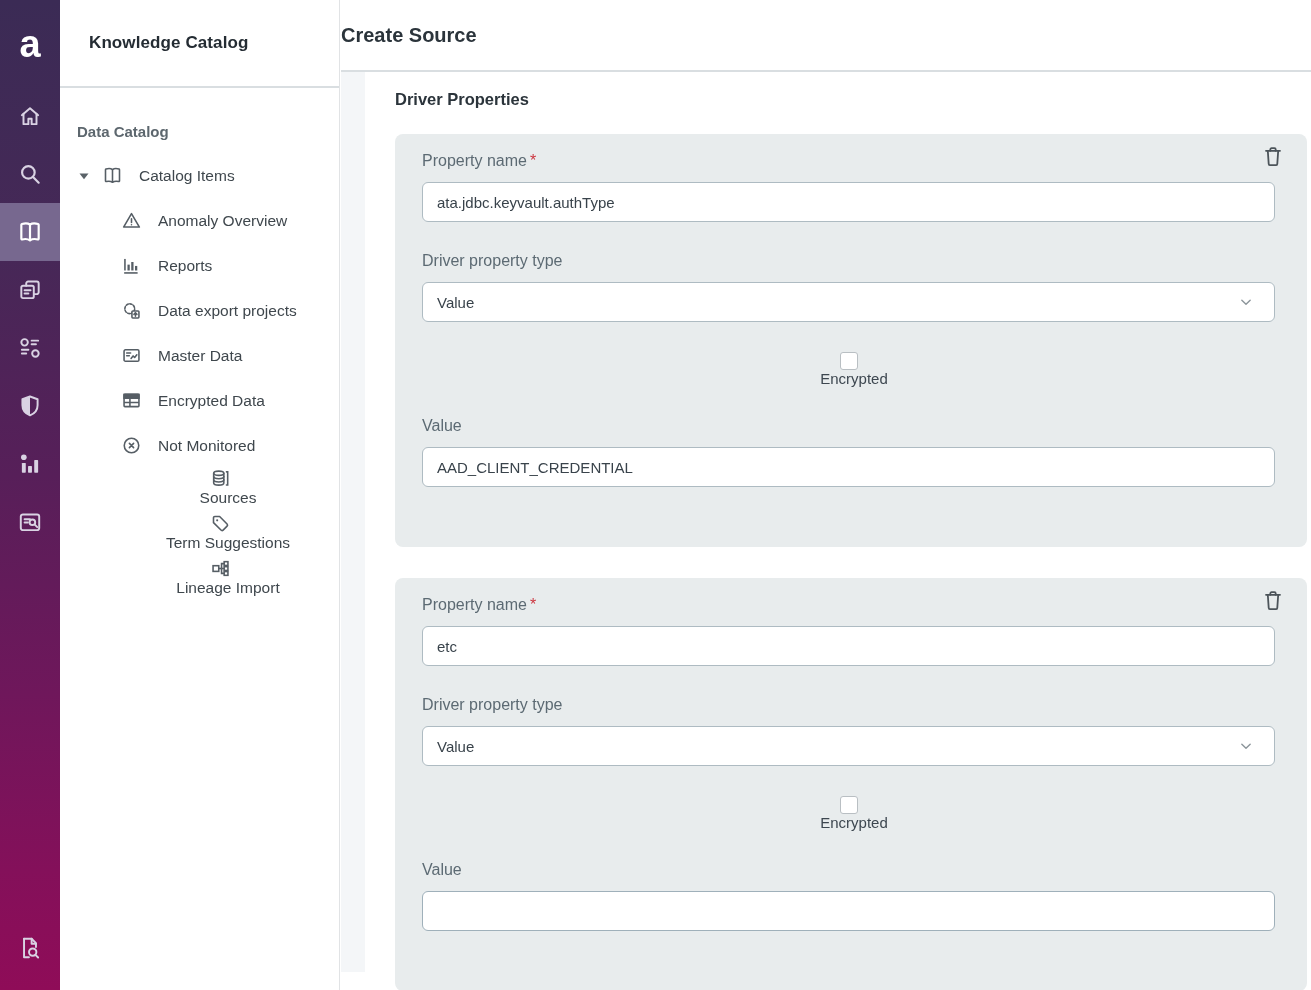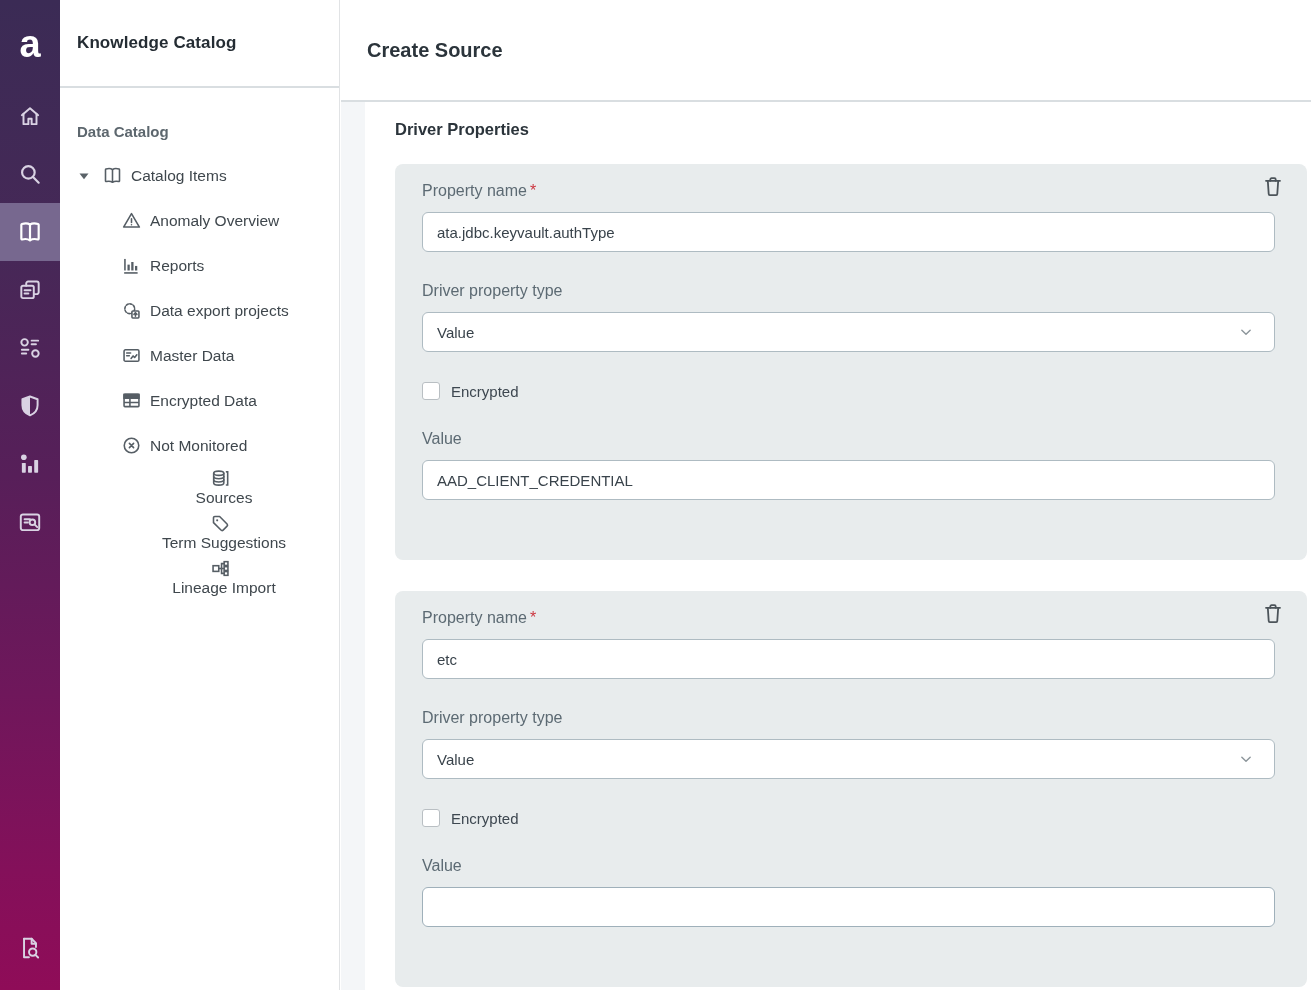--- a/index.html
+++ b/index.html
@@ -22,7 +22,7 @@
   .sidebar{position:absolute;left:60px;top:0;width:280px;height:990px;background:#fff;
            border-right:1px solid #e1e3e5;box-sizing:border-box;}
   .sidebar-header{height:88px;box-sizing:border-box;border-bottom:2px solid #d9dee1;
-                  display:flex;align-items:center;padding-left:17px;}
+                  display:flex;align-items:center;padding-left:29px;}
   .sidebar-title{font-size:17px;font-weight:700;color:#242c33;letter-spacing:.1px;}
   .sidebar-body{padding-top:35px;}
   .section-label{padding-left:17px;font-size:15px;font-weight:700;color:#5d676e;}

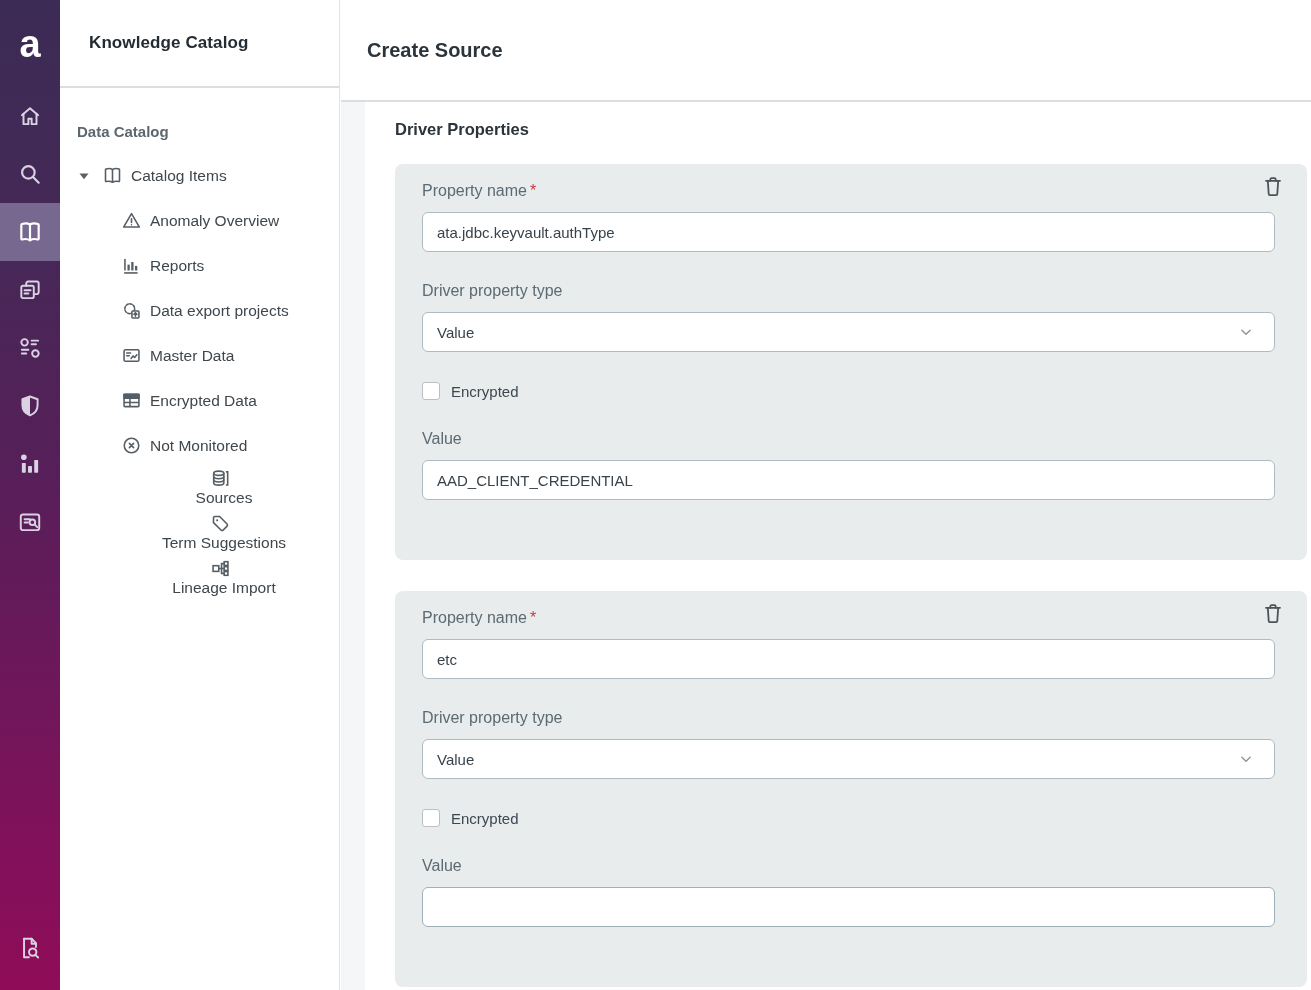--- a/index.html
+++ b/index.html
@@ -38,8 +38,8 @@
 
   
   .main{position:absolute;left:341px;top:0;right:0;height:990px;background:#fff;}
-  .main-header{height:102px;box-sizing:border-box;border-bottom:2px solid #d9dee1;
-               display:flex;align-items:center;padding-left:26px;}
+  .main-header{height:72px;box-sizing:border-box;border-bottom:2px solid #d9dee1;
+               display:flex;align-items:center;}
   .main-title{font-size:20px;font-weight:700;color:#2b343b;}
   .main-body{position:relative;height:900px;}
   .gutter{position:absolute;left:0;top:0;width:24px;height:100%;background:#f4f6f8;}

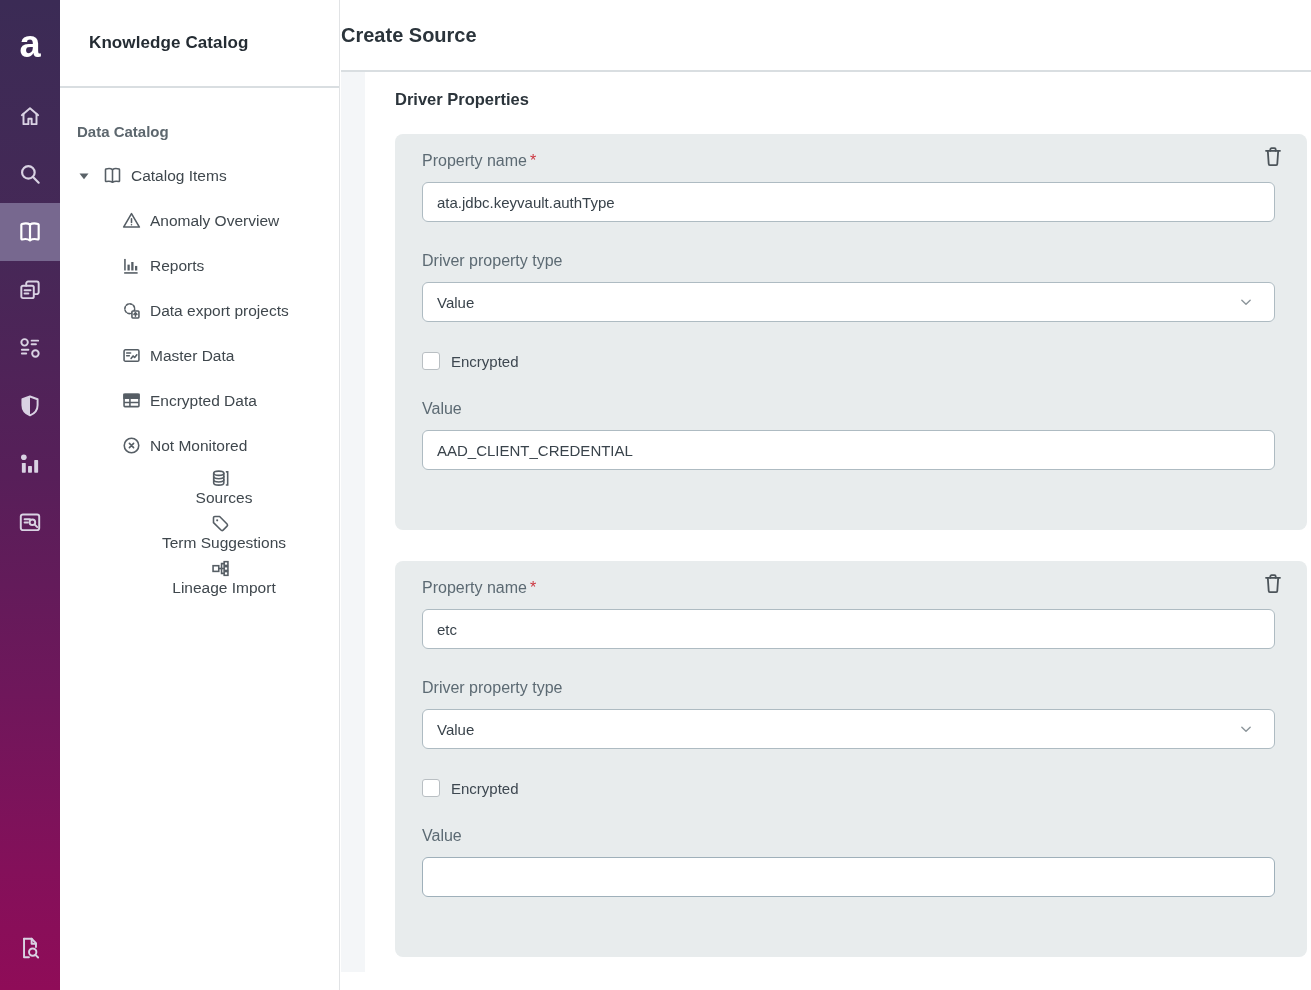--- a/index.html
+++ b/index.html
@@ -34,7 +34,7 @@
   .tree li.lvl0.nocaret{padding-left:41px;flex-direction:column;}
   .tree li.lvl1{padding-left:60px;}
   .tree-icon{width:22px;display:flex;align-items:center;justify-content:center;color:#565e65;}
-  .tree-label{margin-left:8px;}
+  .tree-label{margin-left:16px;}
 
   
   .main{position:absolute;left:341px;top:0;right:0;height:990px;background:#fff;}

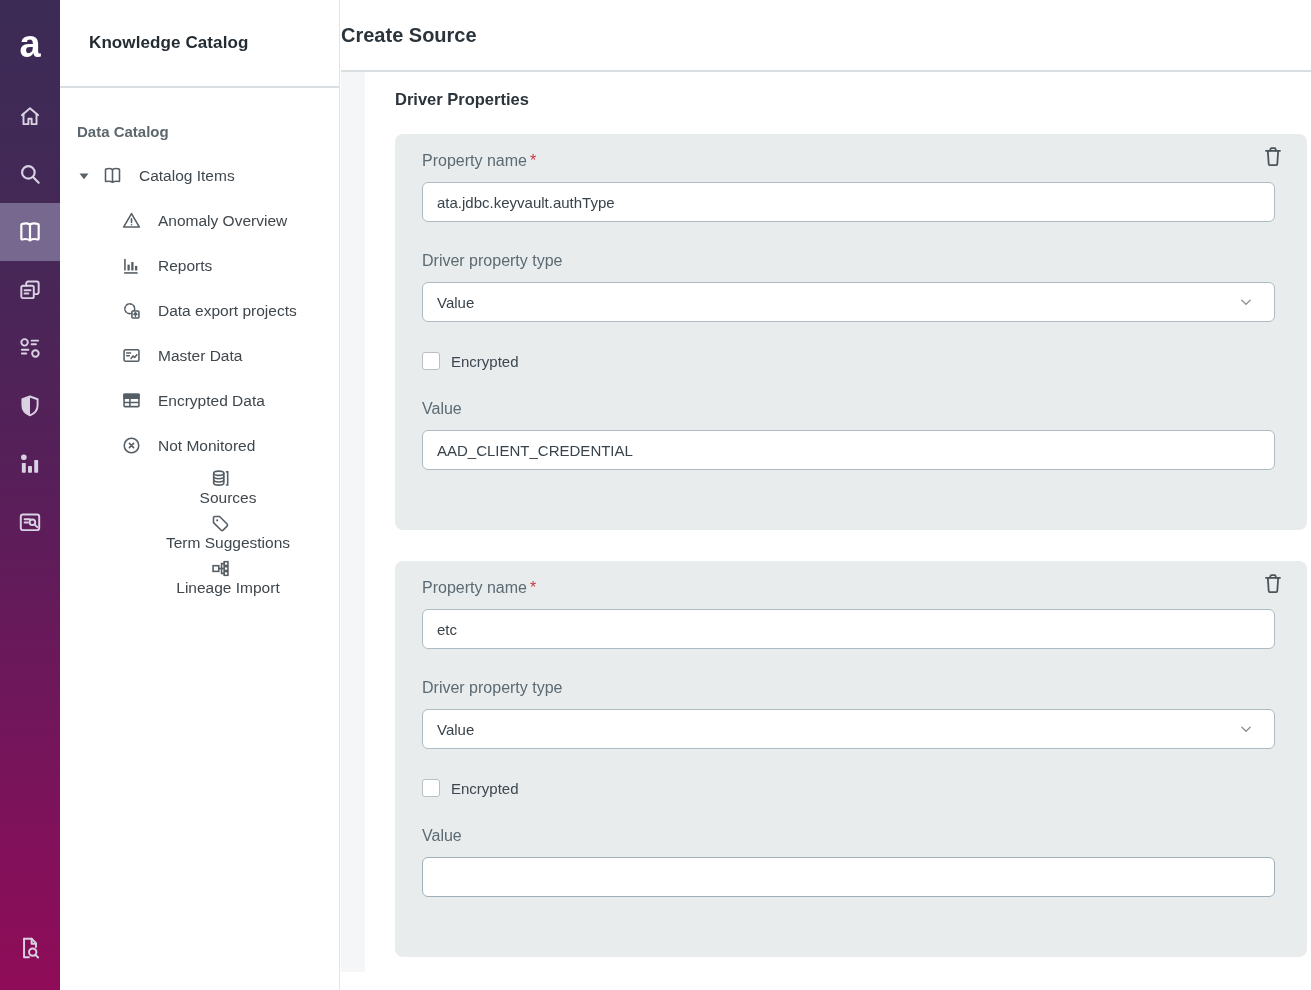--- a/index.html
+++ b/index.html
@@ -61,7 +61,7 @@
               background:#fff;display:flex;align-items:center;justify-content:space-between;
               padding:0 18px 0 14px;font-size:15px;color:#39434b;cursor:pointer;}
   .select-box .chev{color:#8d969b;display:flex;}
-  .check-row{display:flex;align-items:center;margin-top:30px;}
+  .check-row{display:flex;align-items:center;margin-top:30px;flex-direction:column;}
   .checkbox{width:18px;height:18px;box-sizing:border-box;border:1px solid #b9bfc3;
             border-radius:3px;background:#fff;cursor:pointer;}
   .check-label{margin-left:11px;font-size:15px;color:#3d4750;}

